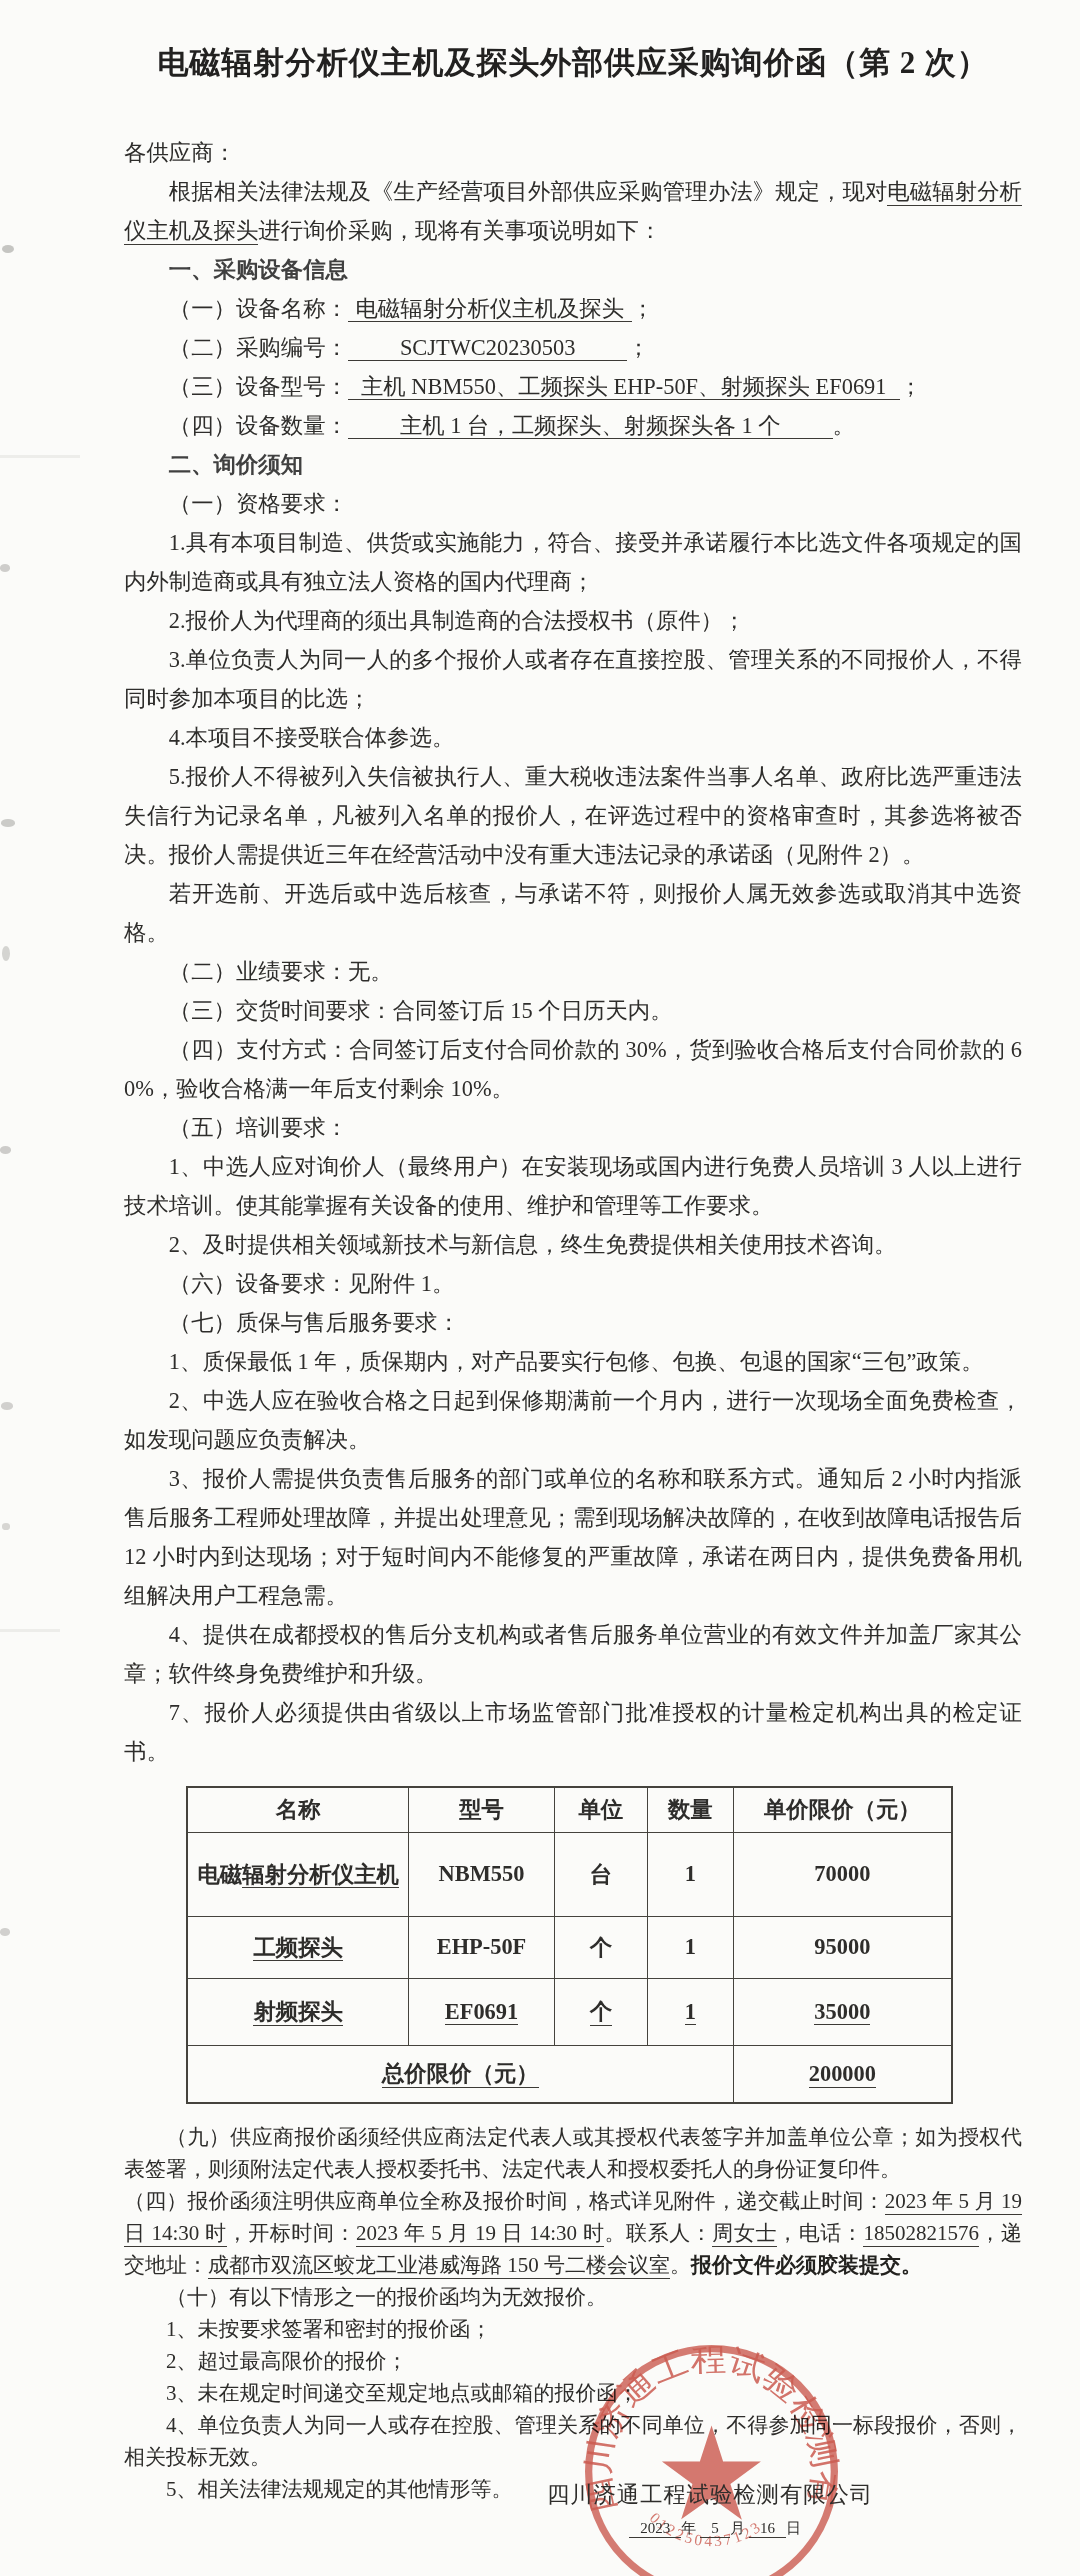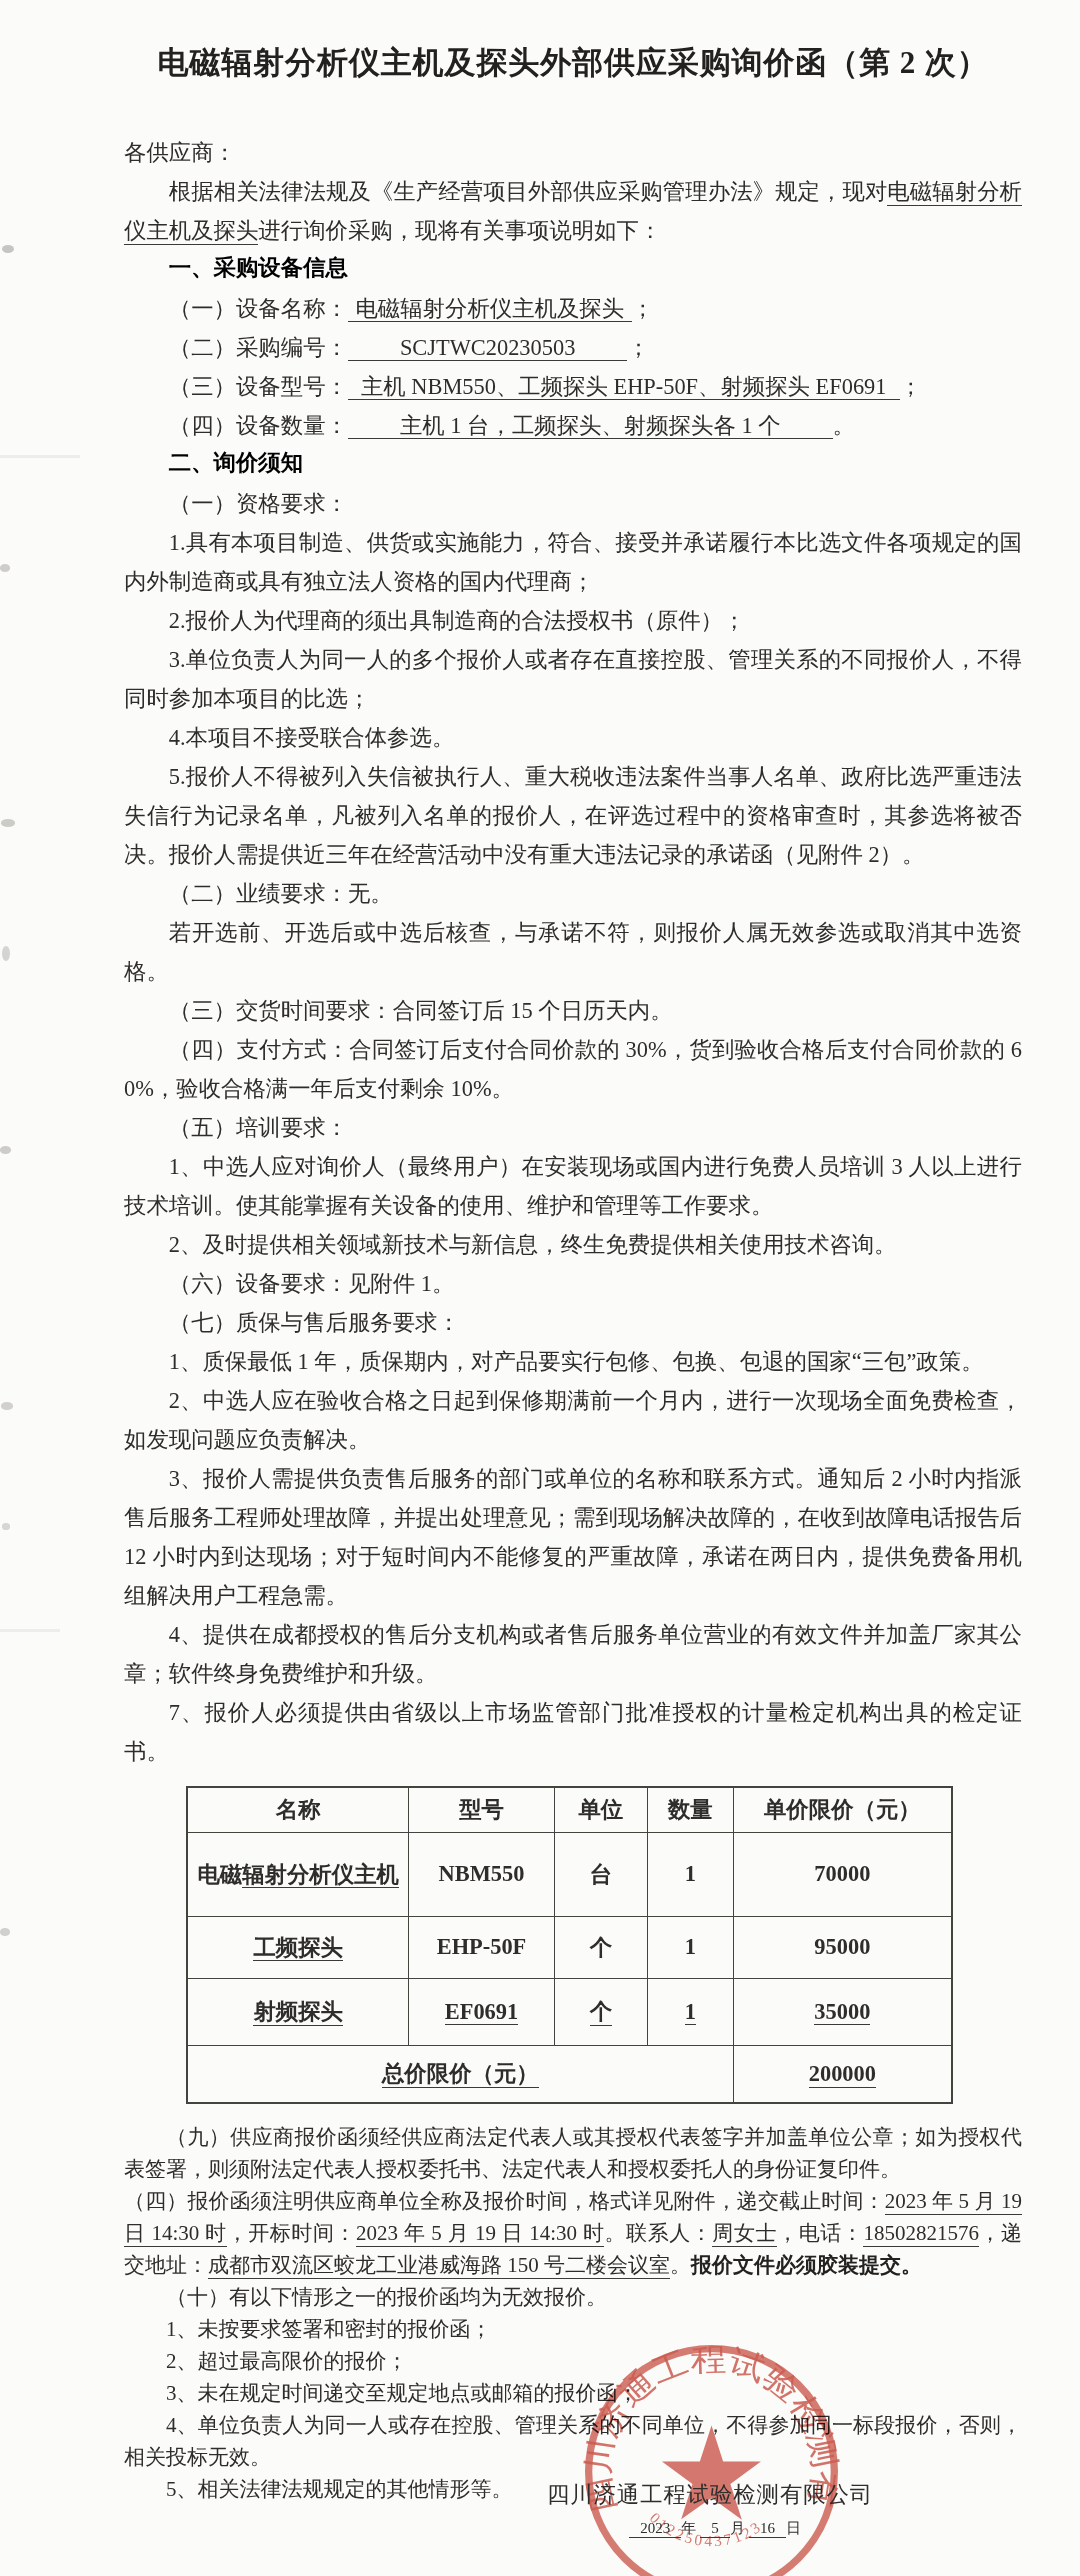--- a/index.html
+++ b/index.html
@@ -18,7 +18,7 @@
   .sec-a p{margin:0;font-size:22.4px;line-height:39px;text-align:justify;word-break:break-all;}
   .sec-a p.ind, .sec-b p.ind{text-indent:2em;}
   .salutation{text-indent:0;}
-  .h-bold{font-weight:bold;color:#000000;font-family:Liberation Mono, monospace;}
+  .h-bold{font-weight:bold;color:#404040;}
   .u{border-bottom:1.5px solid #3c3a36;padding-bottom:0.9px;}
   .blank-wide{padding:0 52px;}
   .blank-mid{padding:0 13px;}

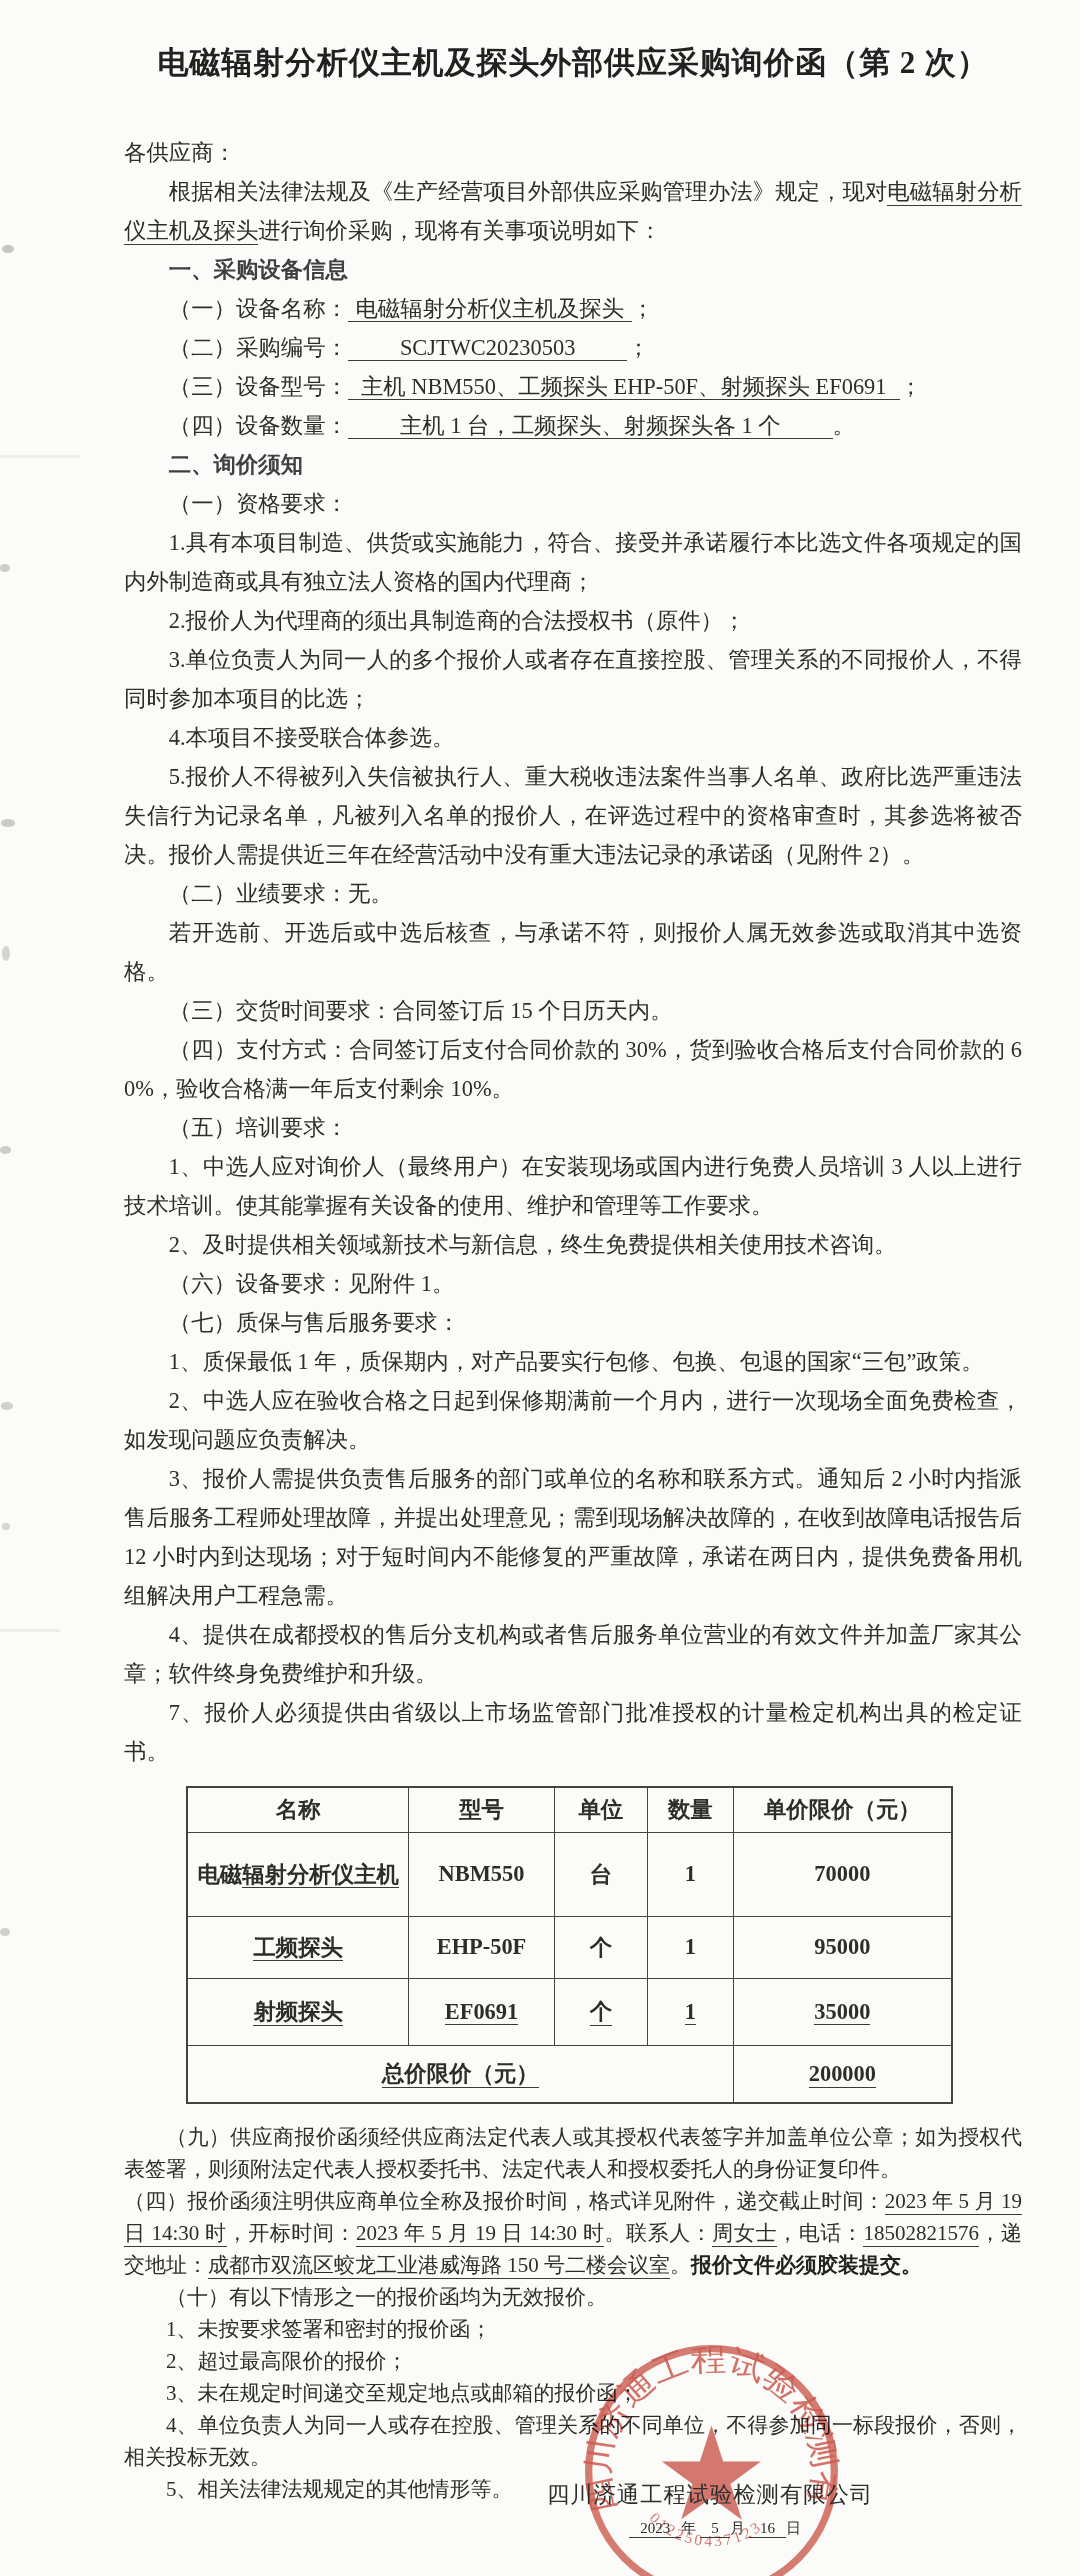--- a/index.html
+++ b/index.html
@@ -96,8 +96,8 @@
       <p class="ind">3.单位负责人为同一人的多个报价人或者存在直接控股、管理关系的不同报价人，不得同时参加本项目的比选；</p>
       <p class="ind">4.本项目不接受联合体参选。</p>
       <p class="ind">5.报价人不得被列入失信被执行人、重大税收违法案件当事人名单、政府比选严重违法失信行为记录名单，凡被列入名单的报价人，在评选过程中的资格审查时，其参选将被否决。报价人需提供近三年在经营活动中没有重大违法记录的承诺函（见附件 2）。</p>
+      <p class="ind">若开选前、开选后或中选后核查，与承诺不符，则报价人属无效参选或取消其中选资格。</p>
       <p class="ind">（二）业绩要求：无。</p>
-      <p class="ind">若开选前、开选后或中选后核查，与承诺不符，则报价人属无效参选或取消其中选资格。</p>
       <p class="ind">（三）交货时间要求：合同签订后 15 个日历天内。</p>
       <p class="ind">（四）支付方式：合同签订后支付合同价款的 30%，货到验收合格后支付合同价款的 60%，验收合格满一年后支付剩余 10%。</p>
       <p class="ind">（五）培训要求：</p>

